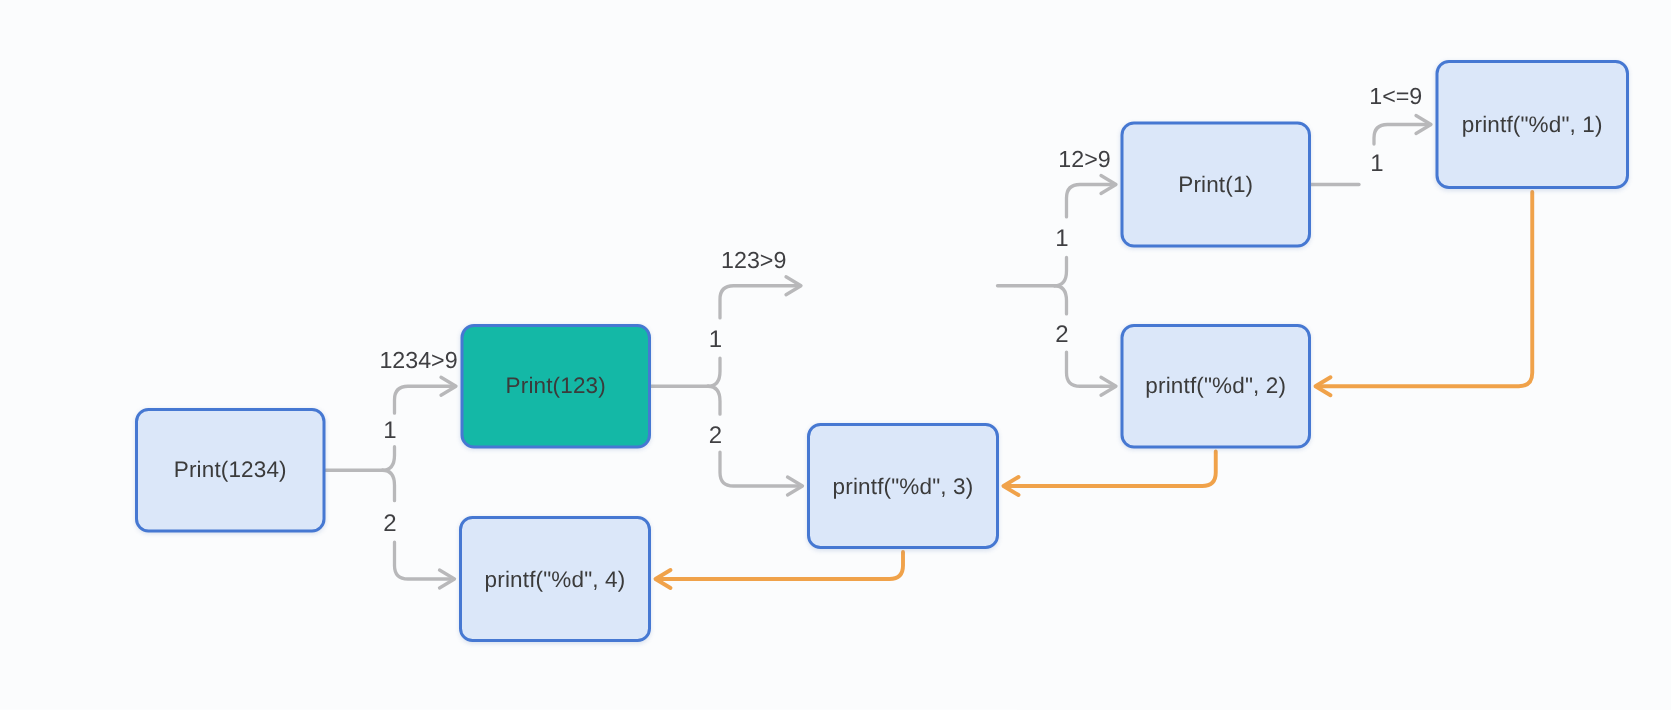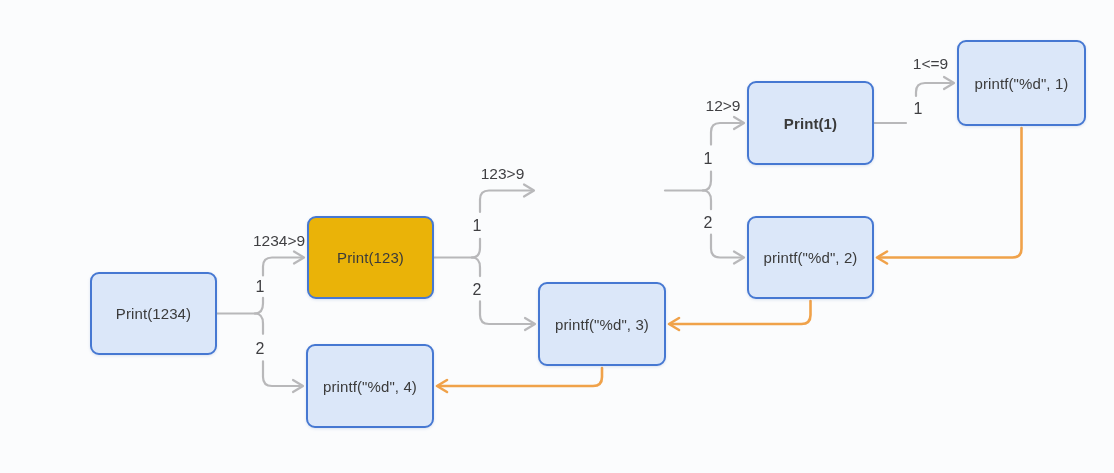--- a/index.html
+++ b/index.html
@@ -84,7 +84,7 @@
     <div class="node" style="left: 307px; top: 216px; width: 127px; height: 83px; background: #eab308; border: 2.5px solid rgb(70, 120, 210); color: rgb(59, 59, 59);">
       <span>Print(123)</span>
     </div>
-    <div class="node" style="left: 747px; top: 81px; width: 127px; height: 84px; background: rgb(219, 231, 249); border: 2.5px solid rgb(70, 120, 210); color: rgb(59, 59, 59); font-weight: bold;">
+    <div class="node" style="left: 747px; top: 81px; width: 127px; height: 84px; background: rgb(219, 231, 249); border: 2.5px solid rgb(70, 120, 210); color: rgb(59, 59, 59);">
       <span>Print(1)</span>
     </div>
     <div class="node" style="left: 957px; top: 40px; width: 129px; height: 86px; background: rgb(219, 231, 249); border: 2.5px solid rgb(70, 120, 210); color: rgb(59, 59, 59);">

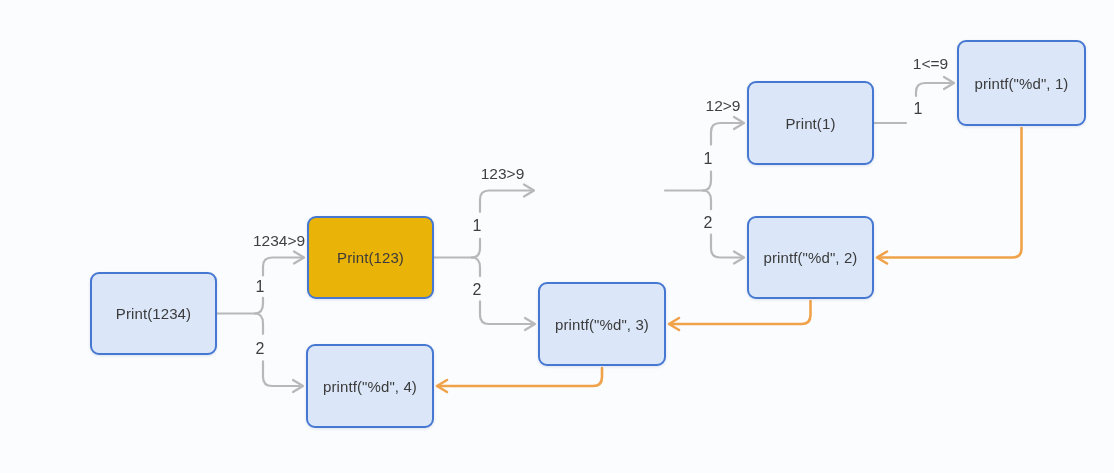--- a/index.html
+++ b/index.html
@@ -81,7 +81,7 @@
     <div class="node" style="left: 90px; top: 272px; width: 127px; height: 83px; background: rgb(219, 231, 249); border: 2.5px solid rgb(70, 120, 210); color: rgb(59, 59, 59);">
       <span>Print(1234)</span>
     </div>
-    <div class="node" style="left: 307px; top: 216px; width: 127px; height: 83px; background: #eab308; border: 2.5px solid rgb(70, 120, 210); color: rgb(59, 59, 59);">
+    <div class="node" style="left: 307px; top: 216px; width: 127px; height: 83px; background: #14b8a6; border: 2.5px solid rgb(70, 120, 210); color: rgb(59, 59, 59);">
       <span>Print(123)</span>
     </div>
     <div class="node" style="left: 747px; top: 81px; width: 127px; height: 84px; background: rgb(219, 231, 249); border: 2.5px solid rgb(70, 120, 210); color: rgb(59, 59, 59);">

